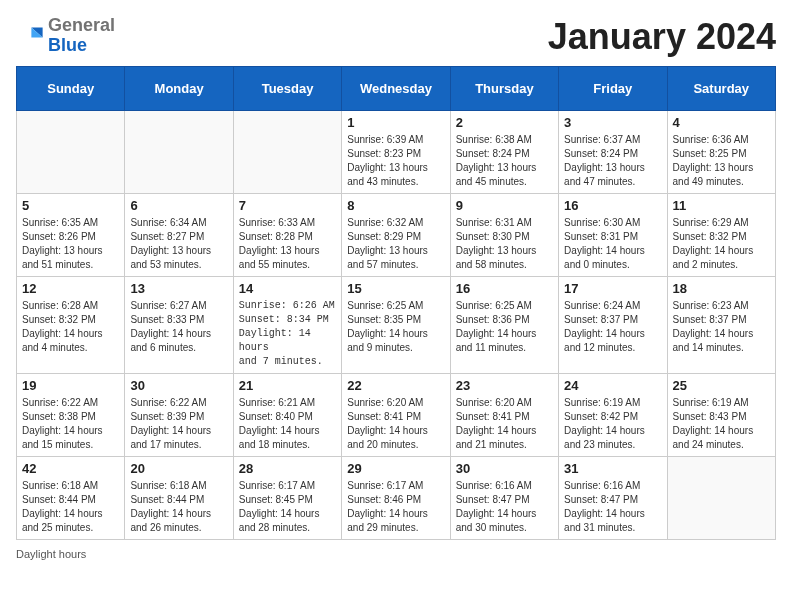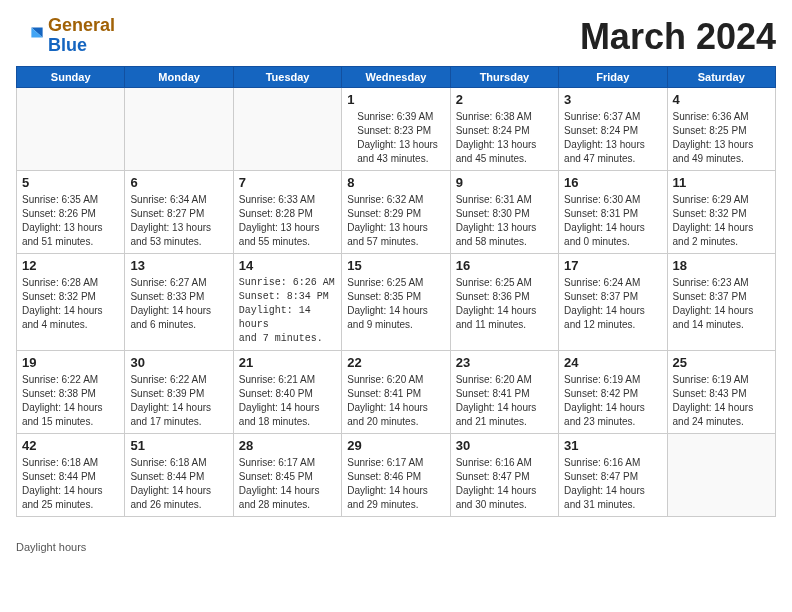--- a/index.html
+++ b/index.html
@@ -26,7 +26,7 @@
       font-weight: bold;
       line-height: 1.1;
     }
-    .logo-text .general { color: #a16207; }
+    .logo-text .general { color: #737373; }
     .logo-text .blue { color: #1565c0; }
     .logo-icon {
       width: 28px;

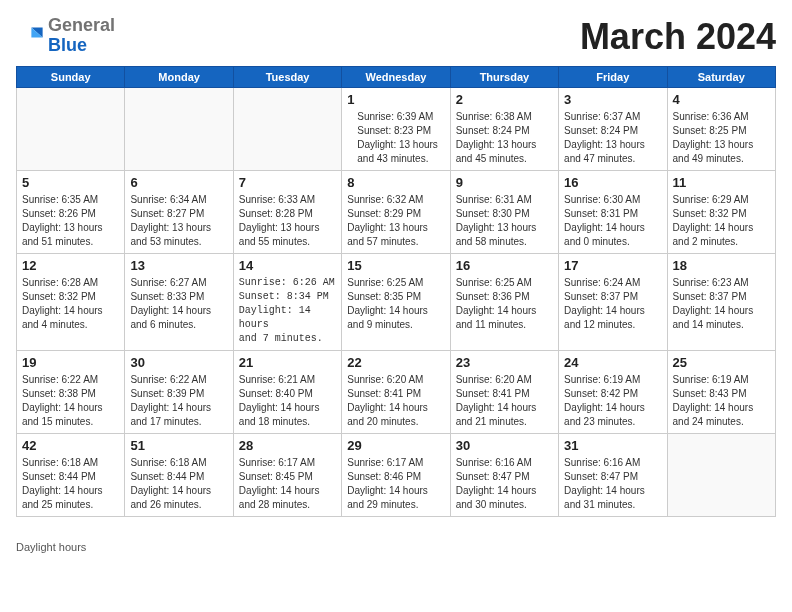--- a/index.html
+++ b/index.html
@@ -104,7 +104,7 @@
     </div>
   </div>
   <div class="title-block">
-    <div class="month-title">March 2024</div>
+    <div class="month-title">January 2024</div>
   </div>
 </div>
 

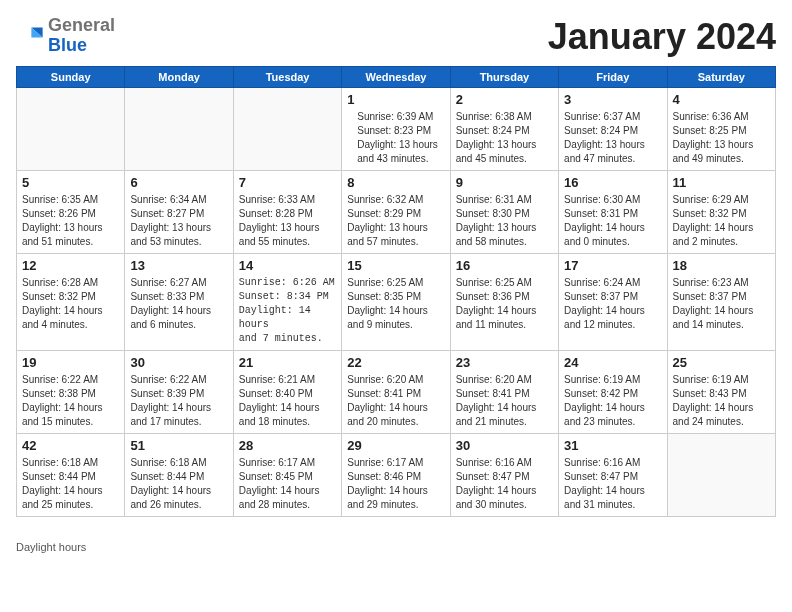--- a/index.html
+++ b/index.html
@@ -53,8 +53,8 @@
       background: #1565c0;
       color: #fff;
       text-align: center;
-      padding: 4px 4px;
-      font-size: 11px;
+      padding: 14px 4px;
+      font-size: 13px;
       font-weight: bold;
       border: 1px solid #1250a0;
     }

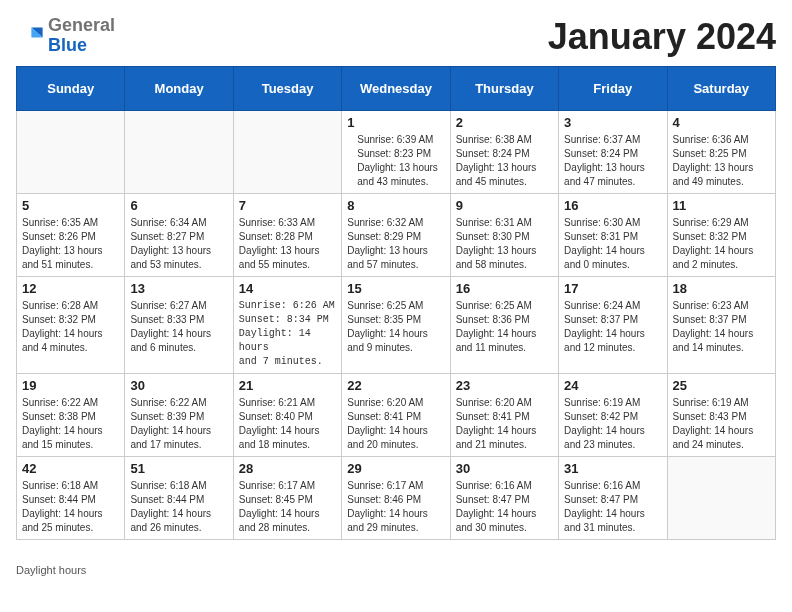--- a/index.html
+++ b/index.html
@@ -127,7 +127,7 @@
         <td class="empty"></td>
         <td>
           <span class="day-number">1</span>
-          <div class="day-info" style="white-space: pre-line; margin-left: 10px;">Sunrise: 6:39 AM
+          <div class="day-info" style="white-space: pre-line;">Sunrise: 6:39 AM
 Sunset: 8:23 PM
 Daylight: 13 hours
 and 43 minutes.</div>

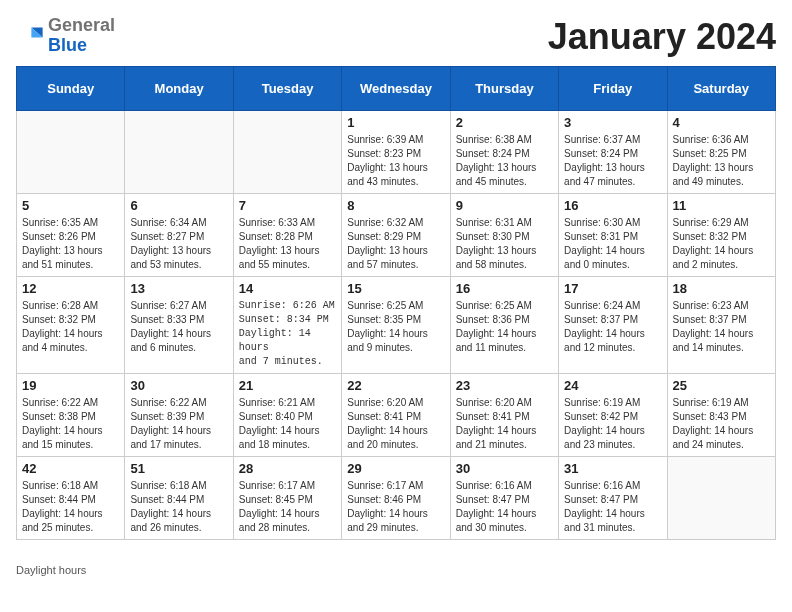--- a/index.html
+++ b/index.html
@@ -316,7 +316,7 @@
 and 25 minutes.</div>
         </td>
         <td>
-          <span class="day-number">51</span>
+          <span class="day-number">20</span>
           <div class="day-info" style="white-space: pre-line;">Sunrise: 6:18 AM
 Sunset: 8:44 PM
 Daylight: 14 hours

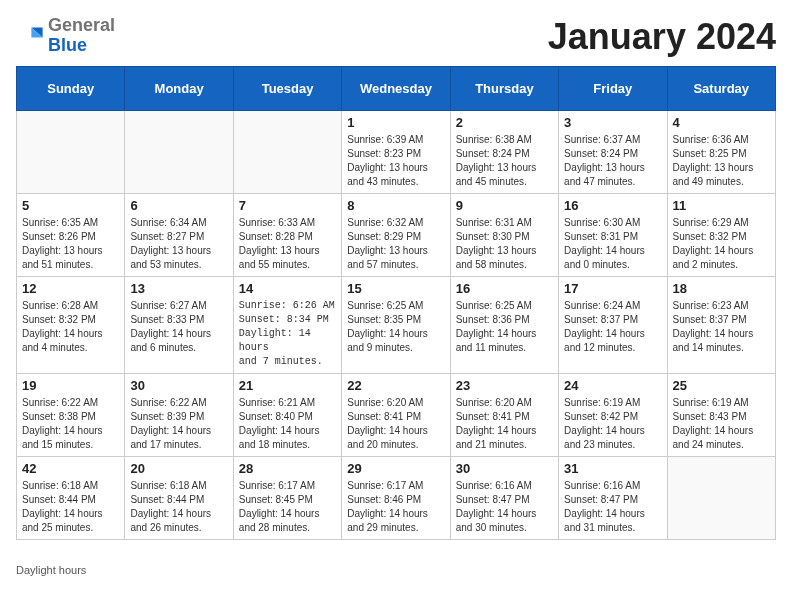--- a/index.html
+++ b/index.html
@@ -83,7 +83,7 @@
       line-height: 1.4;
     }
     .footer {
-      margin-top: 24px;
+      margin-top: 8px;
       font-size: 11px;
       color: #555;
       text-align: left;

